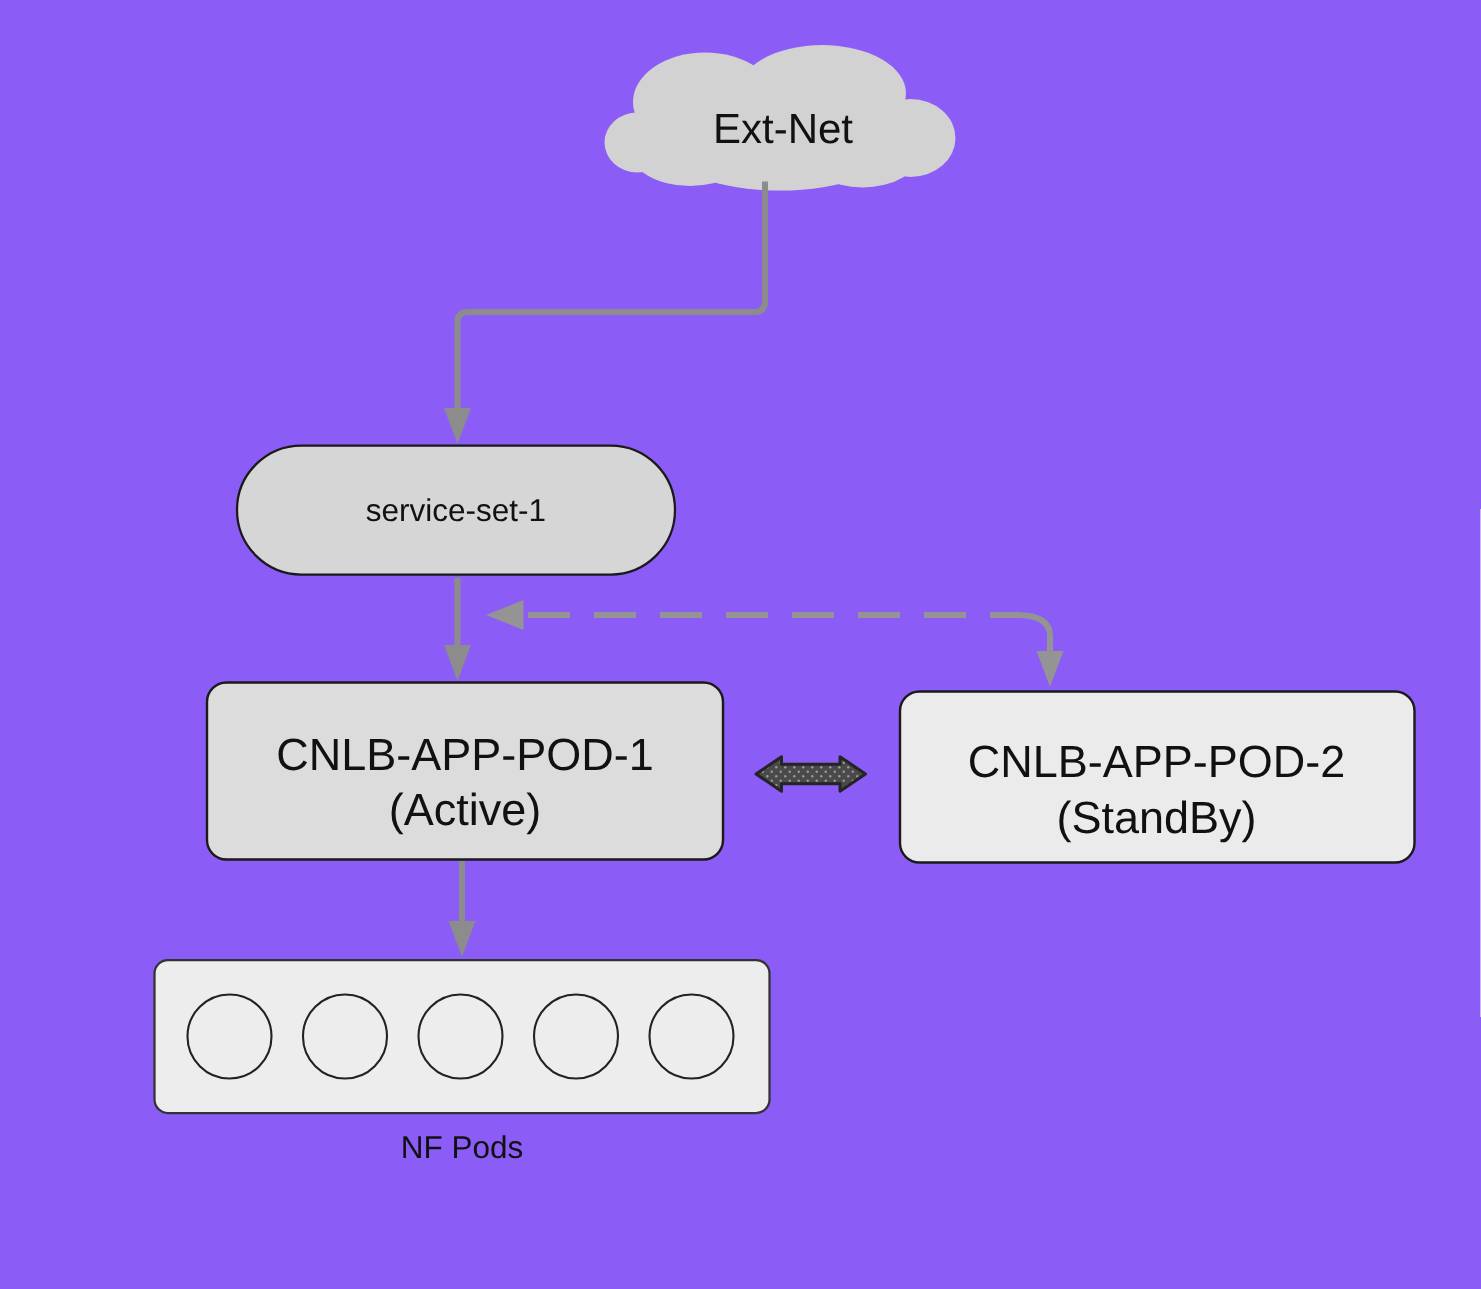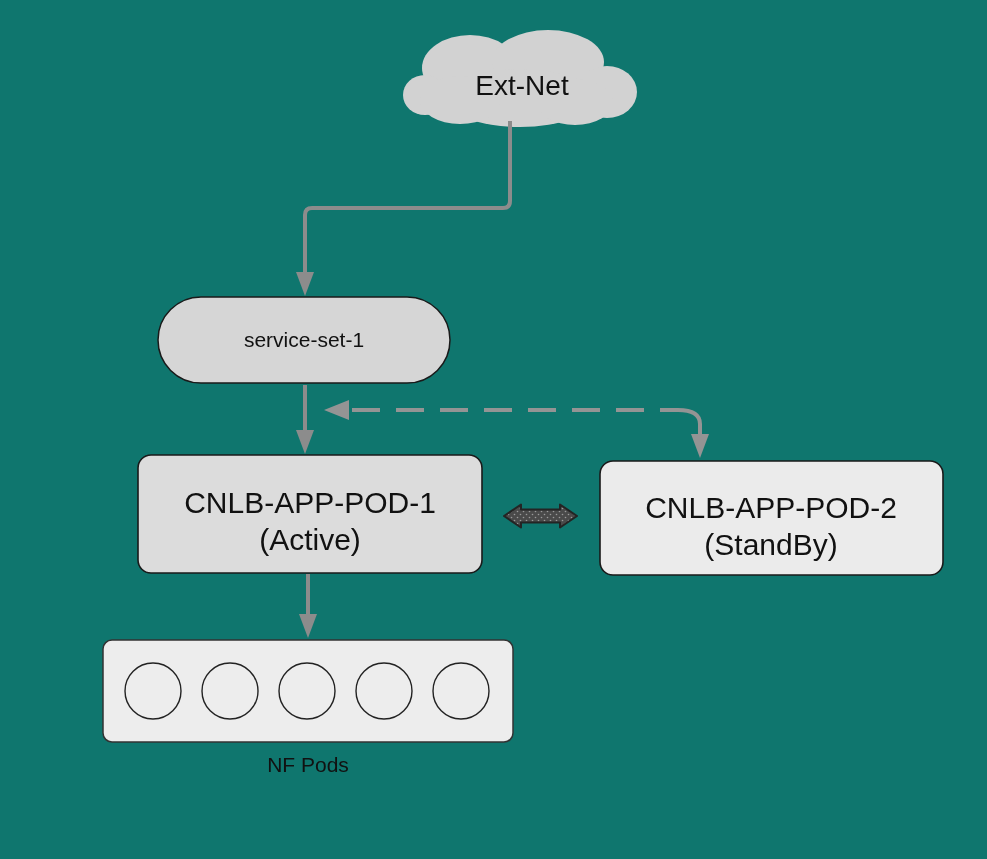--- a/index.html
+++ b/index.html
@@ -6,7 +6,7 @@
   .canvas {
     position:relative;
     width:987px; height:859px;
-    background:#0f766e;
+    background:#8b5cf6;
     font-family:"Liberation Sans", sans-serif;
     overflow:hidden;
   }

